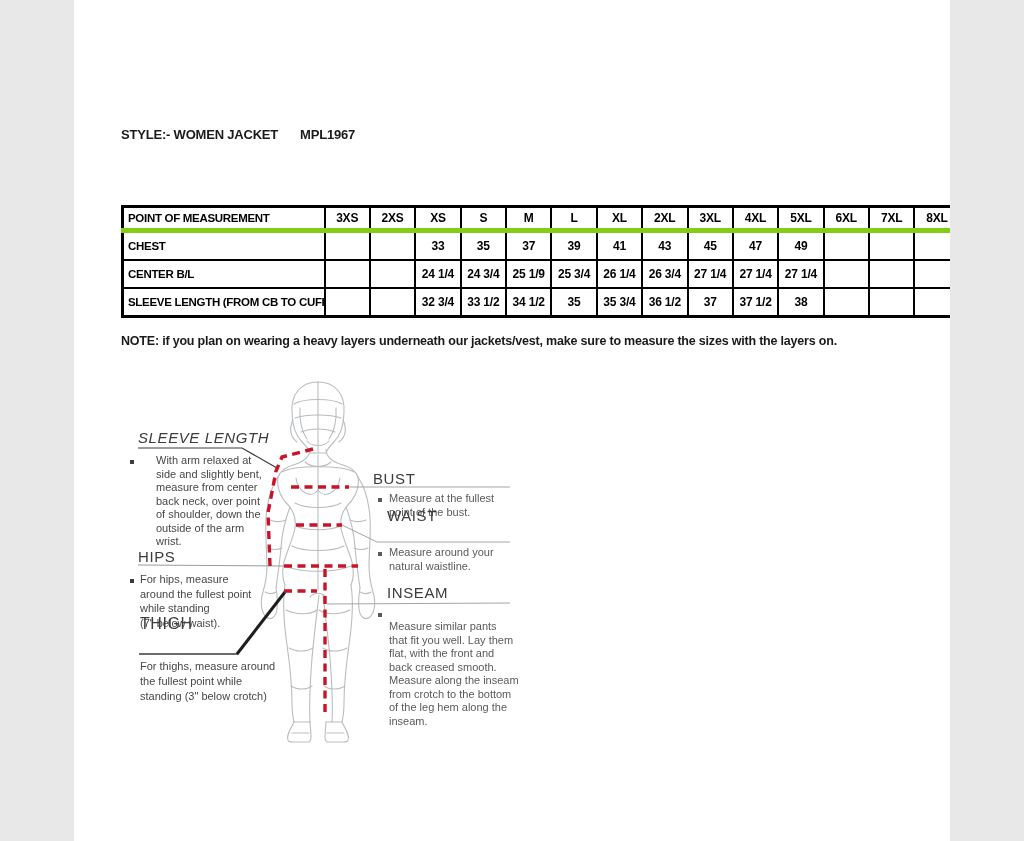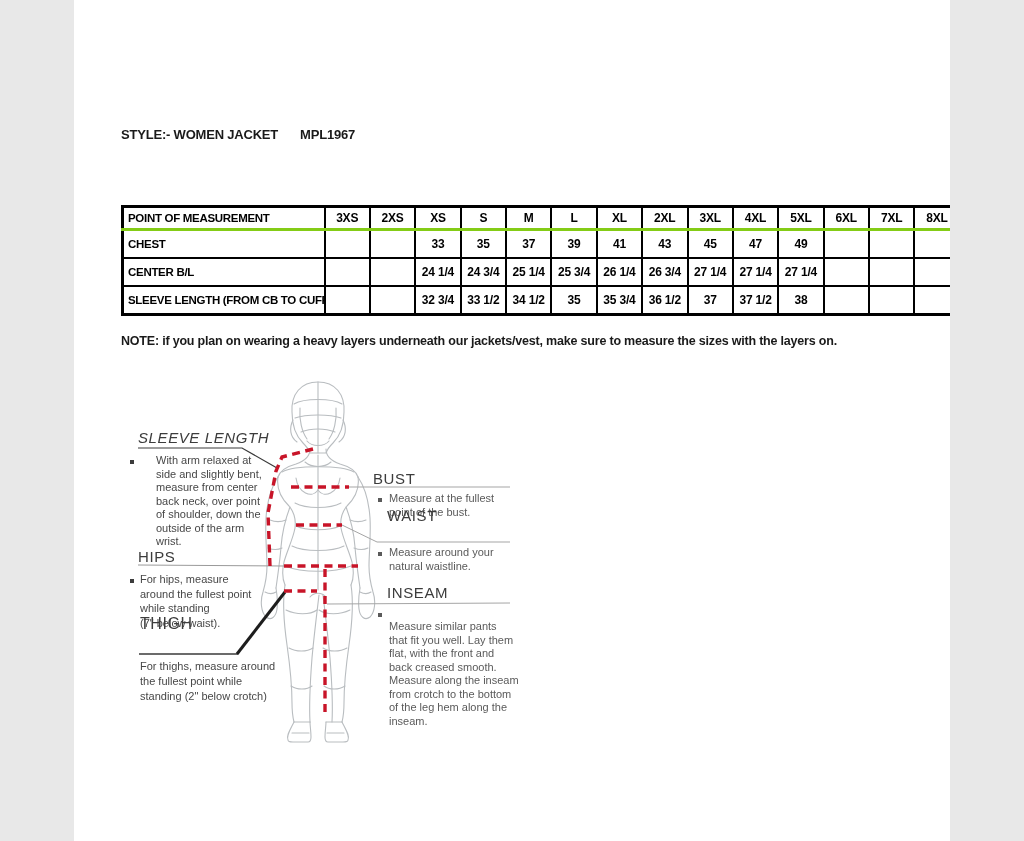--- a/index.html
+++ b/index.html
@@ -31,7 +31,7 @@
     padding:0;overflow:hidden;white-space:nowrap;
     font-size:12px;letter-spacing:-0.2px;
   }
-  .chart th{height:20px;border-bottom:3px solid #84cc16;}
+  .chart th{height:20px;border-bottom:5px solid #84cc16;}
   .chart td{height:26px;}
   .chart .rowlabel{text-align:left;padding-left:4px;font-size:11.5px;letter-spacing:-0.3px;}
   

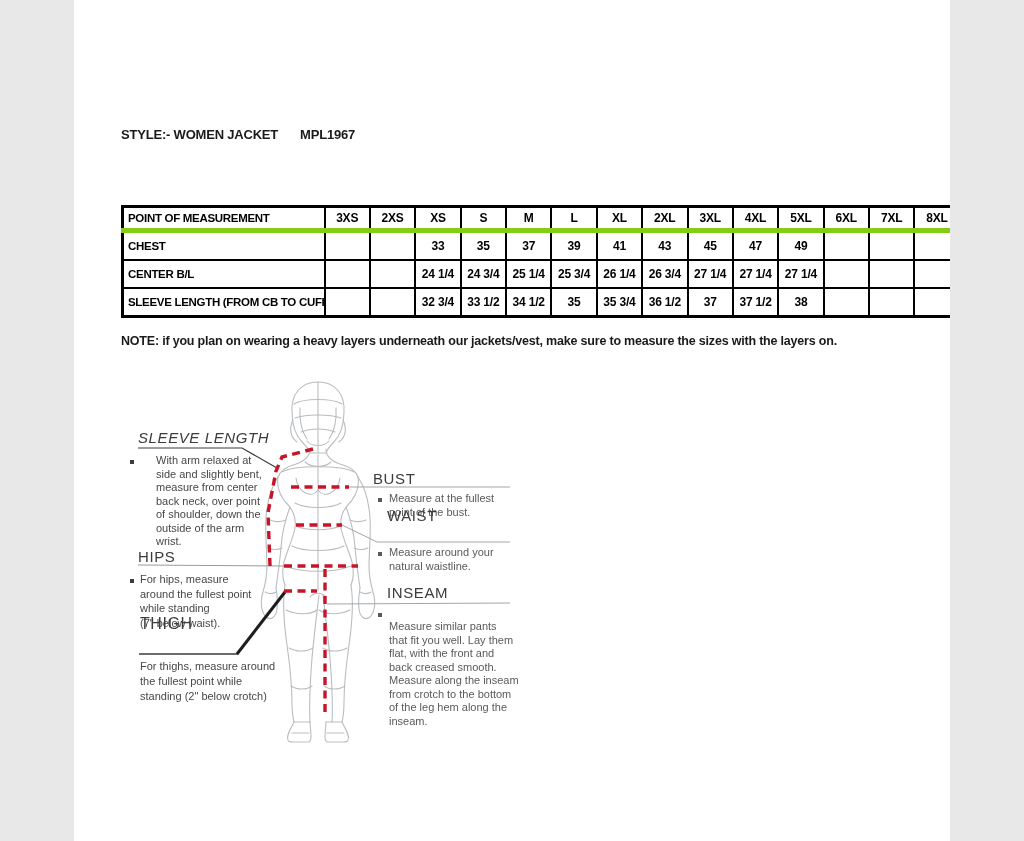--- a/index.html
+++ b/index.html
@@ -131,7 +131,7 @@
           <td></td>
           <td>24 1/4</td>
           <td>24 3/4</td>
-          <td>25 1/4</td>
+          <td>25 1/9</td>
           <td>25 3/4</td>
           <td>26 1/4</td>
           <td>26 3/4</td>

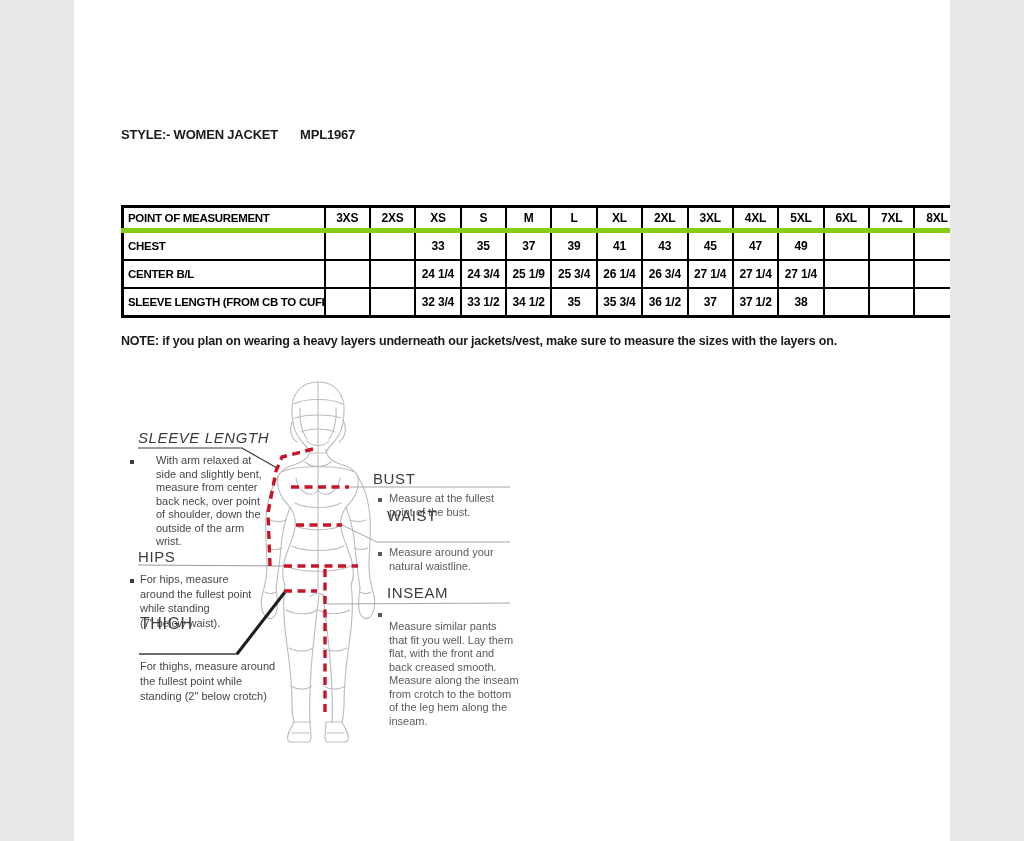--- a/index.html
+++ b/index.html
@@ -270,7 +270,7 @@
   <div class="gh big" style="left:66px;top:615px;">THIGH</div>
   <div class="gd" style="left:66px;top:659px;width:160px;line-height:15px;">For thighs, measure around
 the fullest point while
-standing (2" below crotch)</div>
+standing (3" below crotch)</div>
 
   <div class="gh" style="left:299px;top:470px;">BUST</div>
   <span class="bullet light" style="left:304px;top:498px;"></span>

